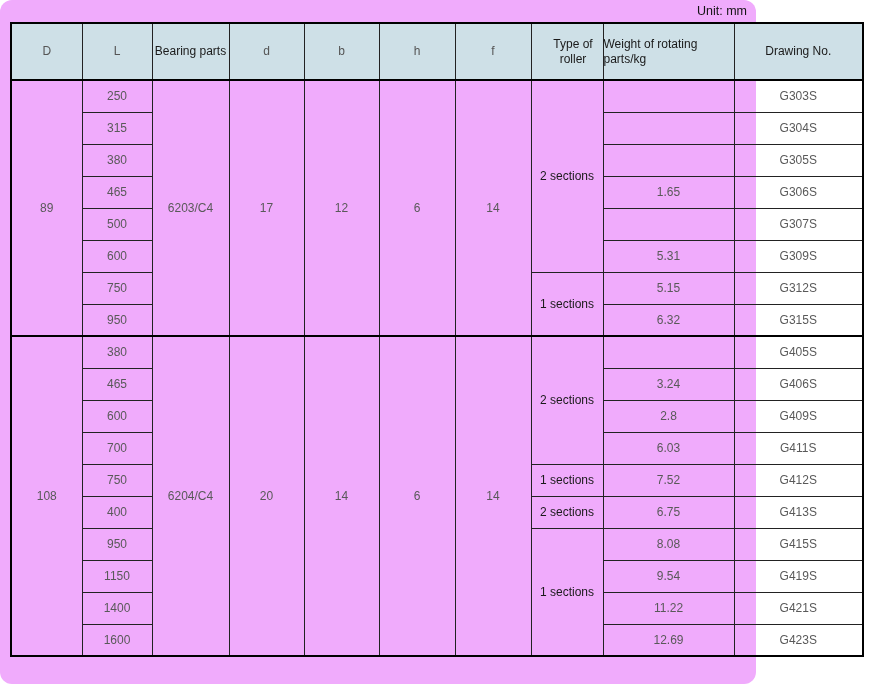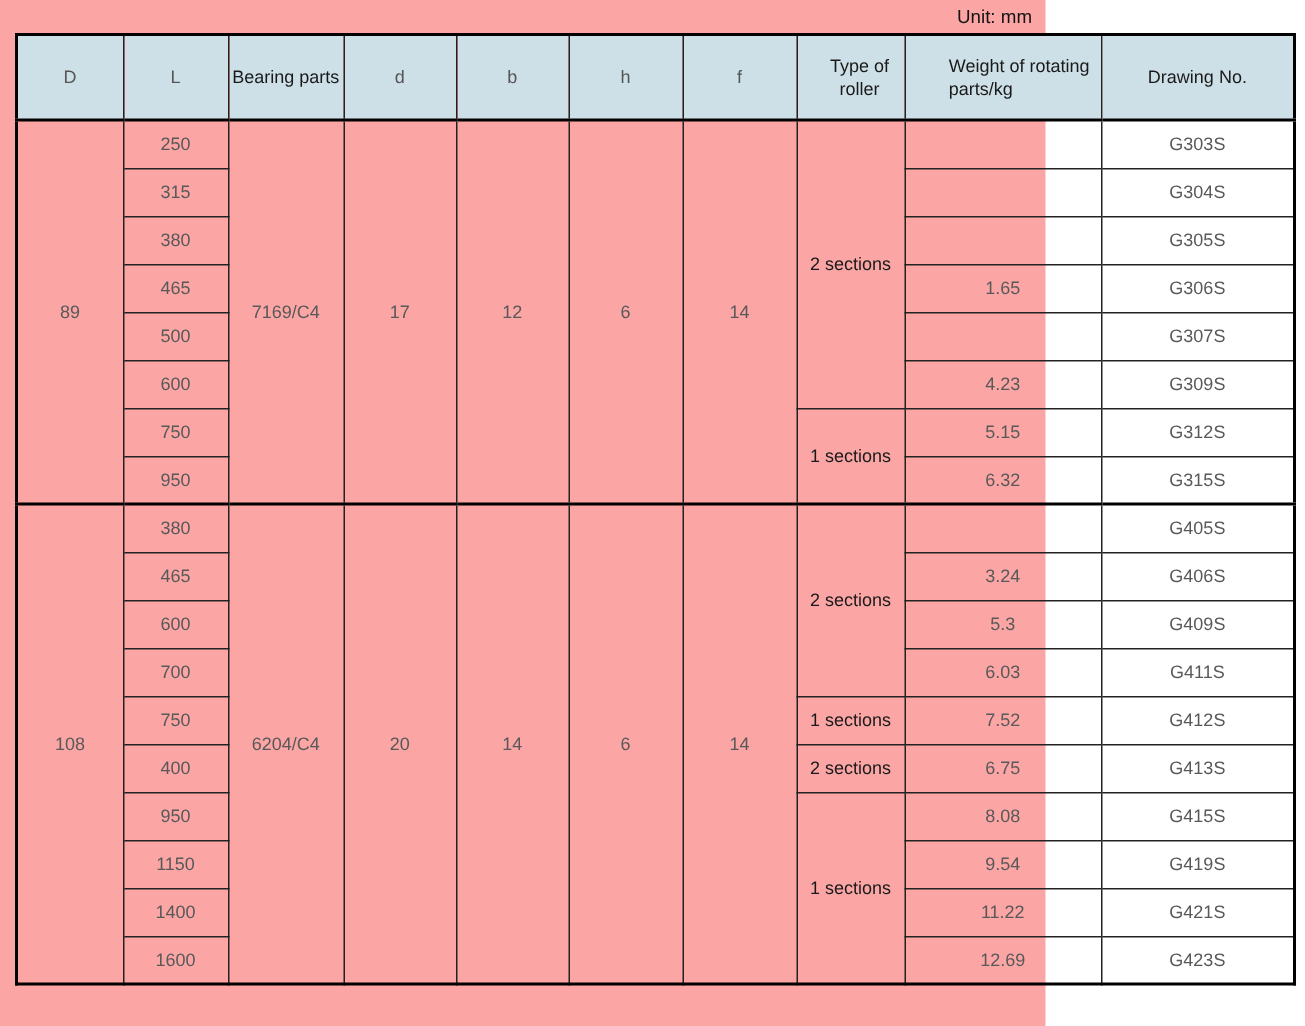--- a/index.html
+++ b/index.html
@@ -9,7 +9,7 @@
     font-family: "Liberation Sans", "DejaVu Sans", sans-serif;
     -webkit-font-smoothing: antialiased;
   }
-  .page { position: relative; width: 697px; height: 684px; background: #fca5a5; }
+  .page { position: relative; width: 756px; height: 684px; background: #f0abfc; border-radius: 12px; }
 
   .unit-label {
     position: absolute; top: 4px; right: 9px;

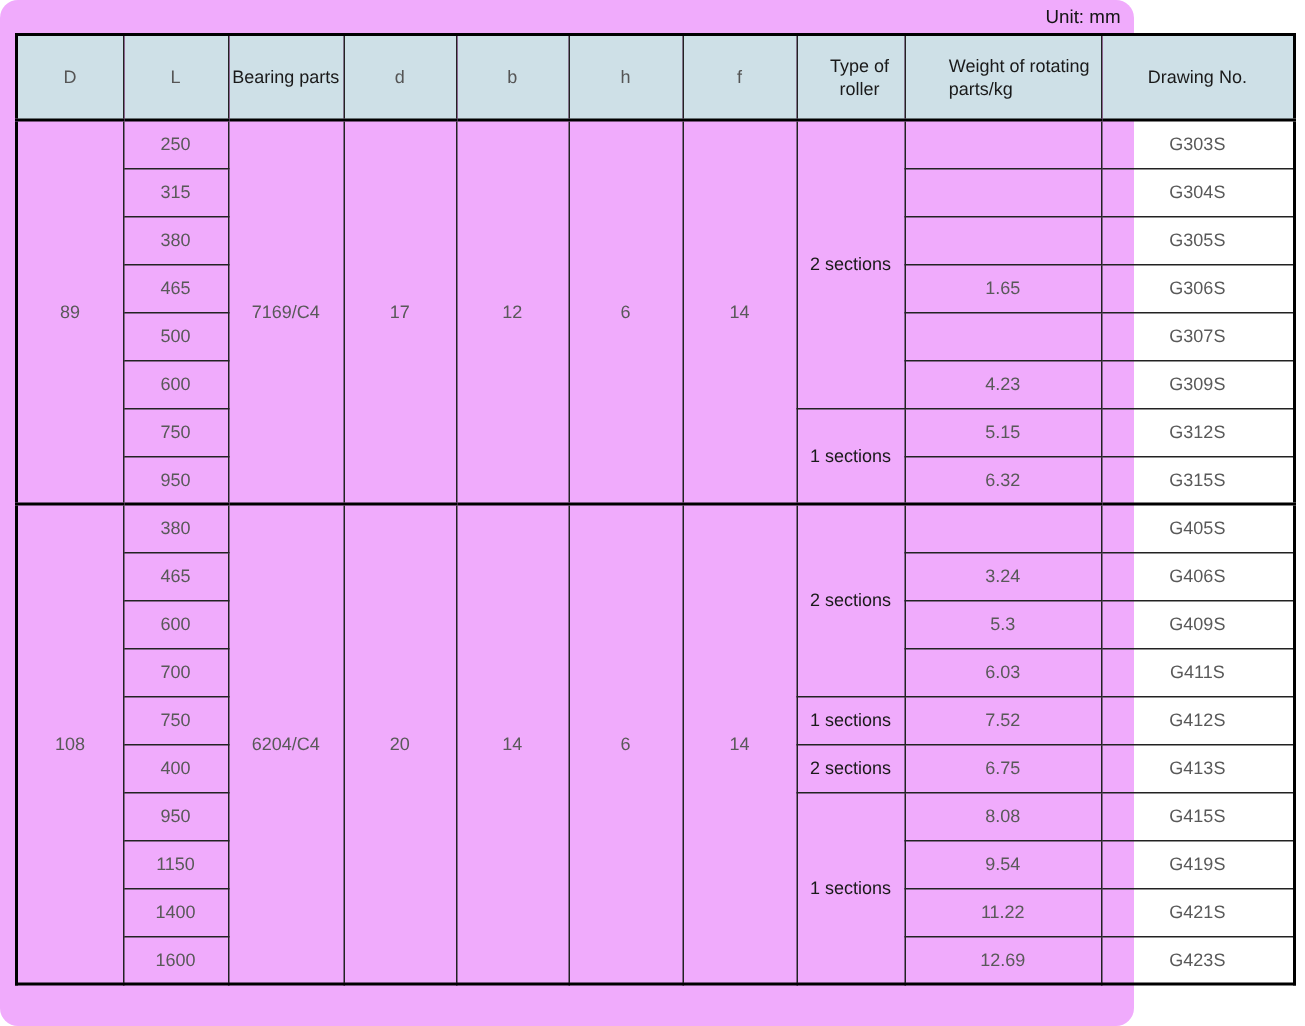--- a/index.html
+++ b/index.html
@@ -41,7 +41,7 @@
   }
   thead th.muted { color: #555555; }
   thead th.wrap-left { text-align: center; padding-left: 12px; }
-  thead th.wrap-left-wide { text-align: left; padding-left: 29px; }
+  thead th.wrap-left-wide { text-align: left; padding-left: 0; }
   tbody td { height: 32px; color: #595959; }
   tbody td.roller { color: #1a1a1a; }
   tr.block-start td { border-top: 2px solid #000; }

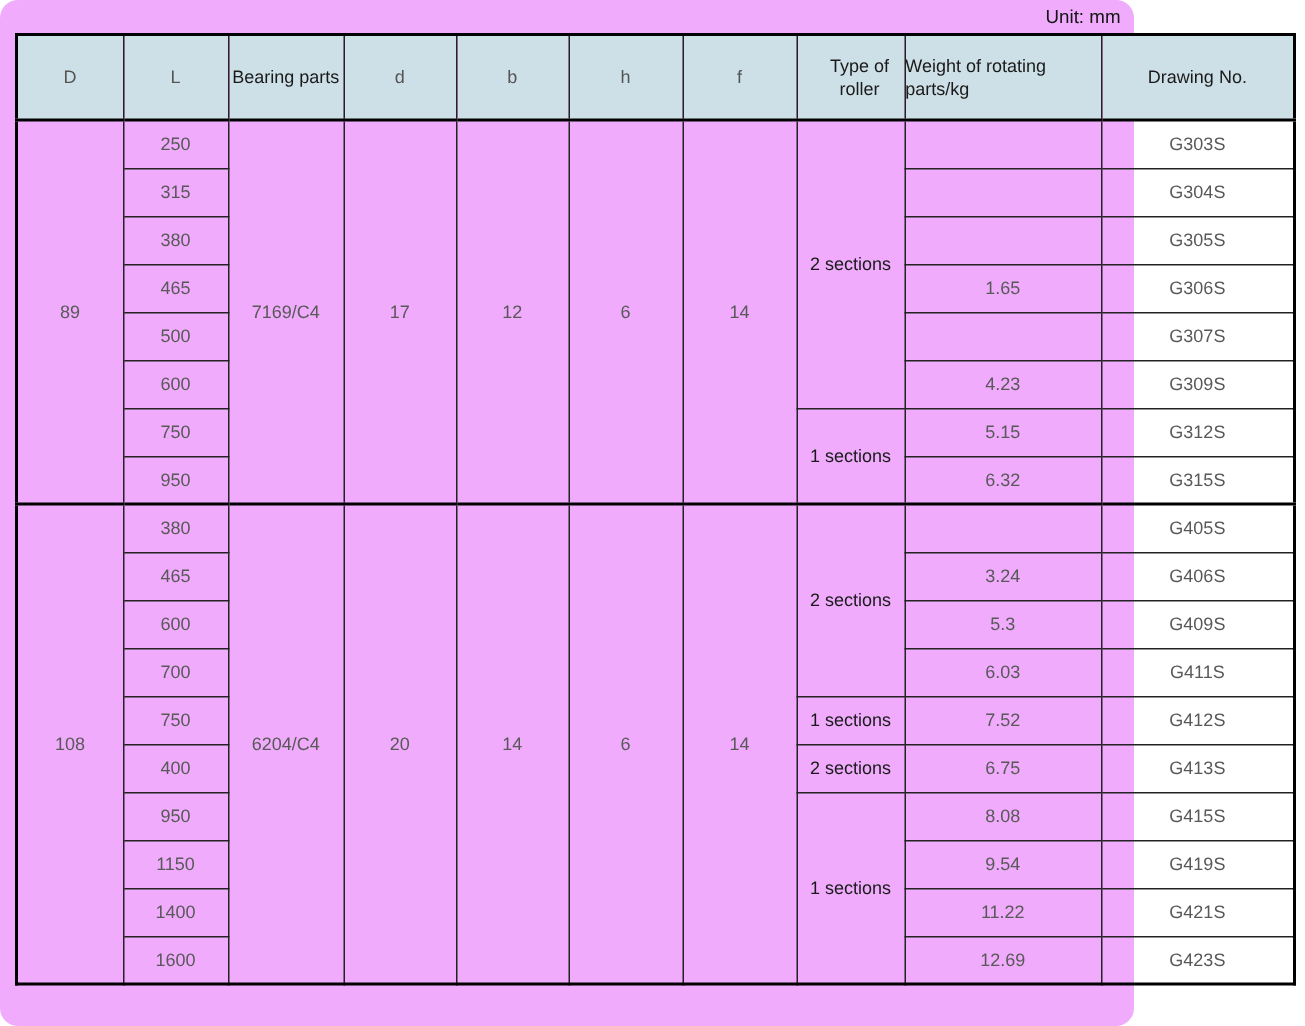--- a/index.html
+++ b/index.html
@@ -84,7 +84,7 @@
       <tr>
         <td rowspan="8">89</td>
         <td>250</td>
-        <td rowspan="8">7169/C4</td>
+        <td rowspan="8">6203/C4</td>
         <td rowspan="8">17</td>
         <td rowspan="8">12</td>
         <td rowspan="8">6</td>

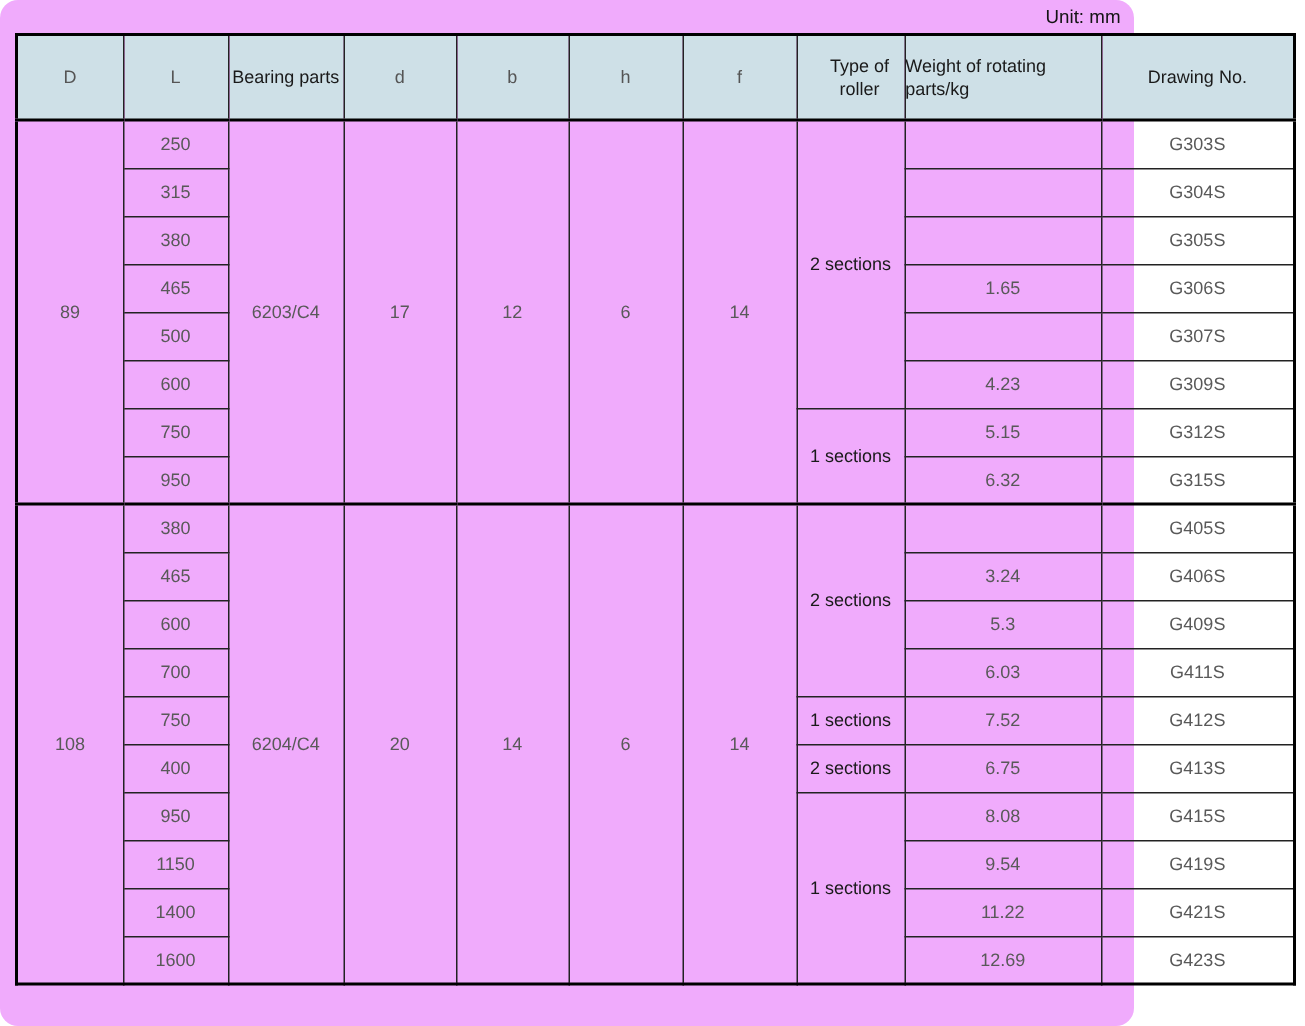--- a/index.html
+++ b/index.html
@@ -115,7 +115,7 @@
       </tr>
       <tr>
         <td>600</td>
-        <td>4.23</td>
+        <td>5.31</td>
         <td>G309S</td>
       </tr>
       <tr>

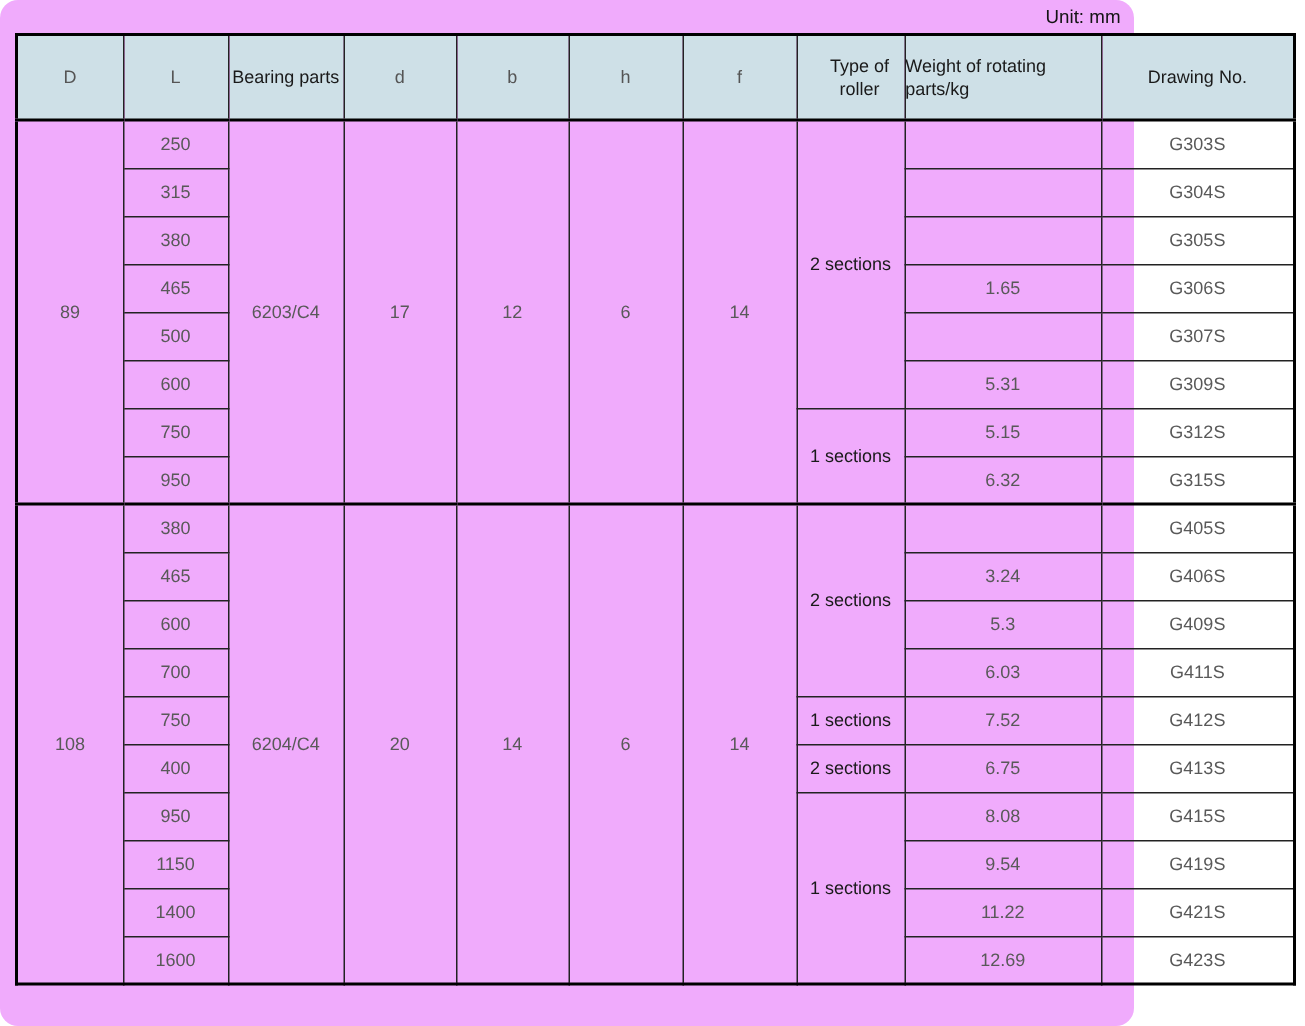--- a/index.html
+++ b/index.html
@@ -149,7 +149,7 @@
       </tr>
       <tr>
         <td>600</td>
-        <td>5.3</td>
+        <td>2.8</td>
         <td>G409S</td>
       </tr>
       <tr>

